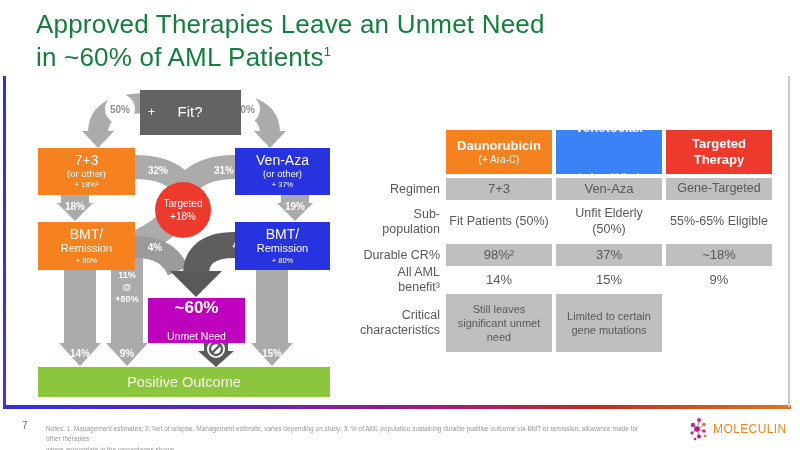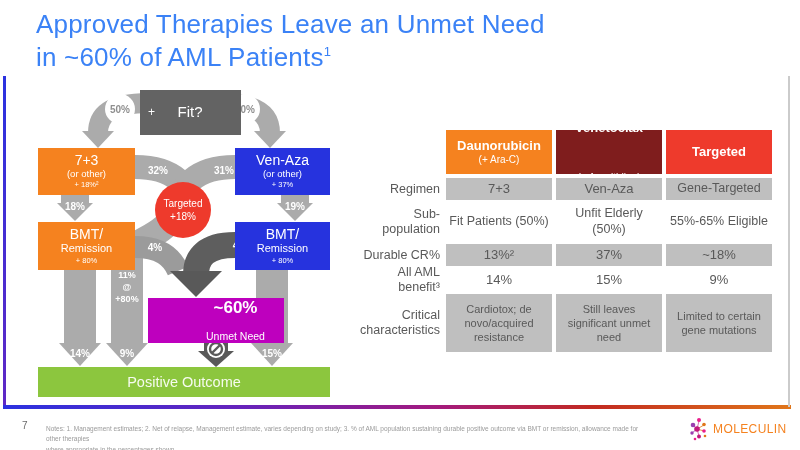--- a/index.html
+++ b/index.html
@@ -10,7 +10,7 @@
   
   .title{
     position:absolute;left:36px;top:8px;
-    font-size:26px;line-height:1.25;color:#3b82f6;letter-spacing:0.2px;
+    font-size:26px;line-height:1.25;color:#15803d;letter-spacing:0.2px;
   }
   .title sup{font-size:13px;}
   

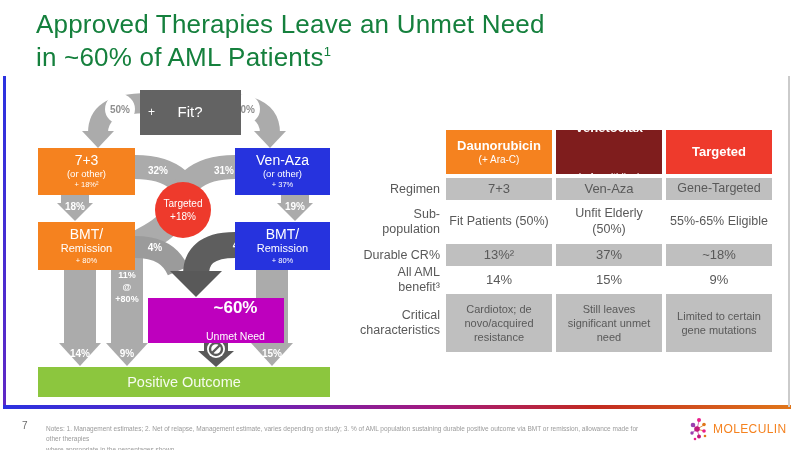--- a/index.html
+++ b/index.html
@@ -51,7 +51,7 @@
   .th-title{font-size:13px;font-weight:bold;}
   .th-sub{font-size:10px;}
   .th.orange-h{background:#F5821F;}
-  .th.blue-h{background:#7f1d1d;gap:36px;}
+  .th.blue-h{background:#3b82f6;gap:36px;}
   .th.red-h{background:#EE3A2C;}
   .th.red-h .th-sub{font-size:13px;font-weight:bold;}
   .rlabel{color:#595959;font-size:12.5px;text-align:right;display:flex;align-items:center;

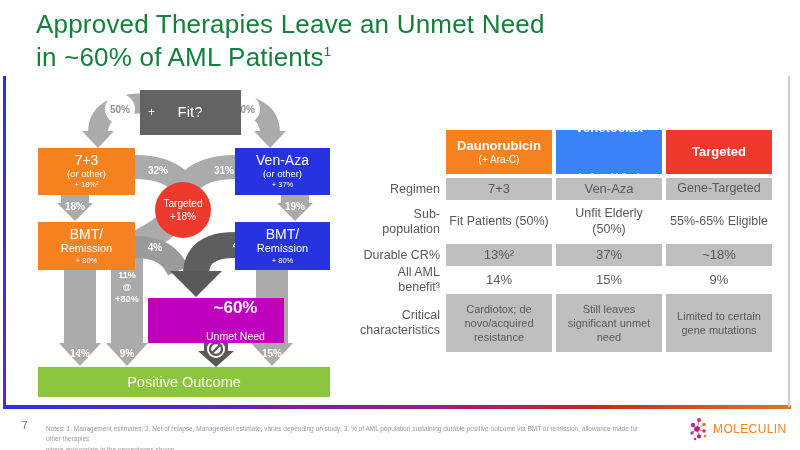--- a/index.html
+++ b/index.html
@@ -190,6 +190,7 @@
   </div>
   <div class="th red-h">
     <div class="th-title">Targeted</div>
+    <div class="th-sub">Therapy</div>
   </div>
 
   <div class="rlabel">Regimen</div>

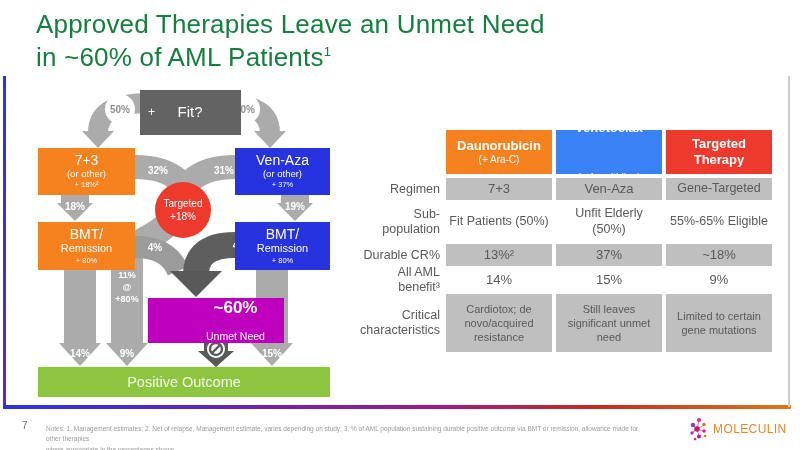--- a/index.html
+++ b/index.html
@@ -204,7 +204,7 @@
   <div class="cell med">55%-65% Eligible</div>
 
   <div class="rlabel">Durable CR%</div>
-  <div class="cell shaded">13%²</div>
+  <div class="cell shaded">98%²</div>
   <div class="cell shaded">37%</div>
   <div class="cell shaded">~18%</div>
 

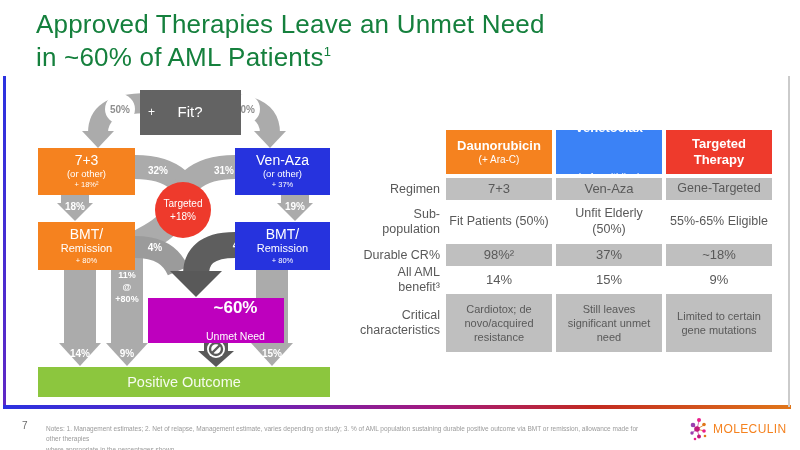--- a/index.html
+++ b/index.html
@@ -167,7 +167,7 @@
     <div class="dbox-note">+ 80%</div>
   </div>
 
-  <div class="dbox unmet" style="left:140px;top:213px;width:97px;height:45px;padding-left:39px;">
+  <div class="dbox unmet" style="left:140px;top:213px;width:97px;height:45px;">
     <div class="dbox-title">~60%</div>
     <div class="dbox-sub">Unmet Need</div>
   </div>

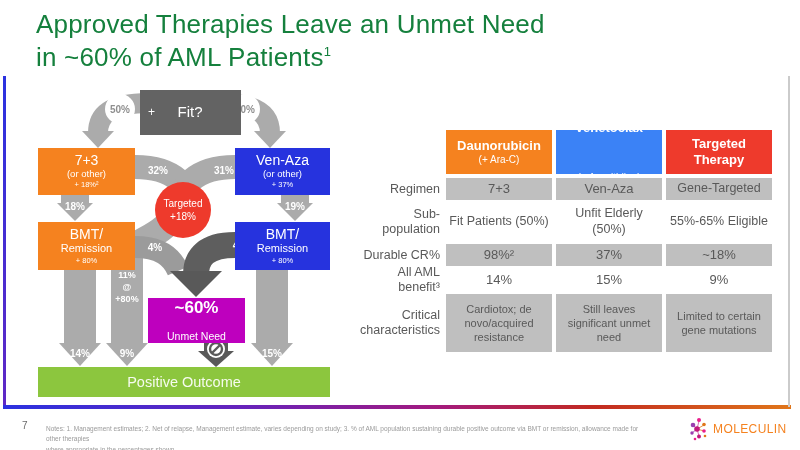--- a/index.html
+++ b/index.html
@@ -214,7 +214,6 @@
   <div class="cell">9%</div>
 
   <div class="rlabel">Critical characteristics</div>
-  <div class="cell shaded tiny">Cardiotox; de novo/acquired resistance</div>
   <div class="cell shaded tiny">Still leaves significant unmet need</div>
   <div class="cell shaded tiny">Limited to certain gene mutations</div>
 </div>

